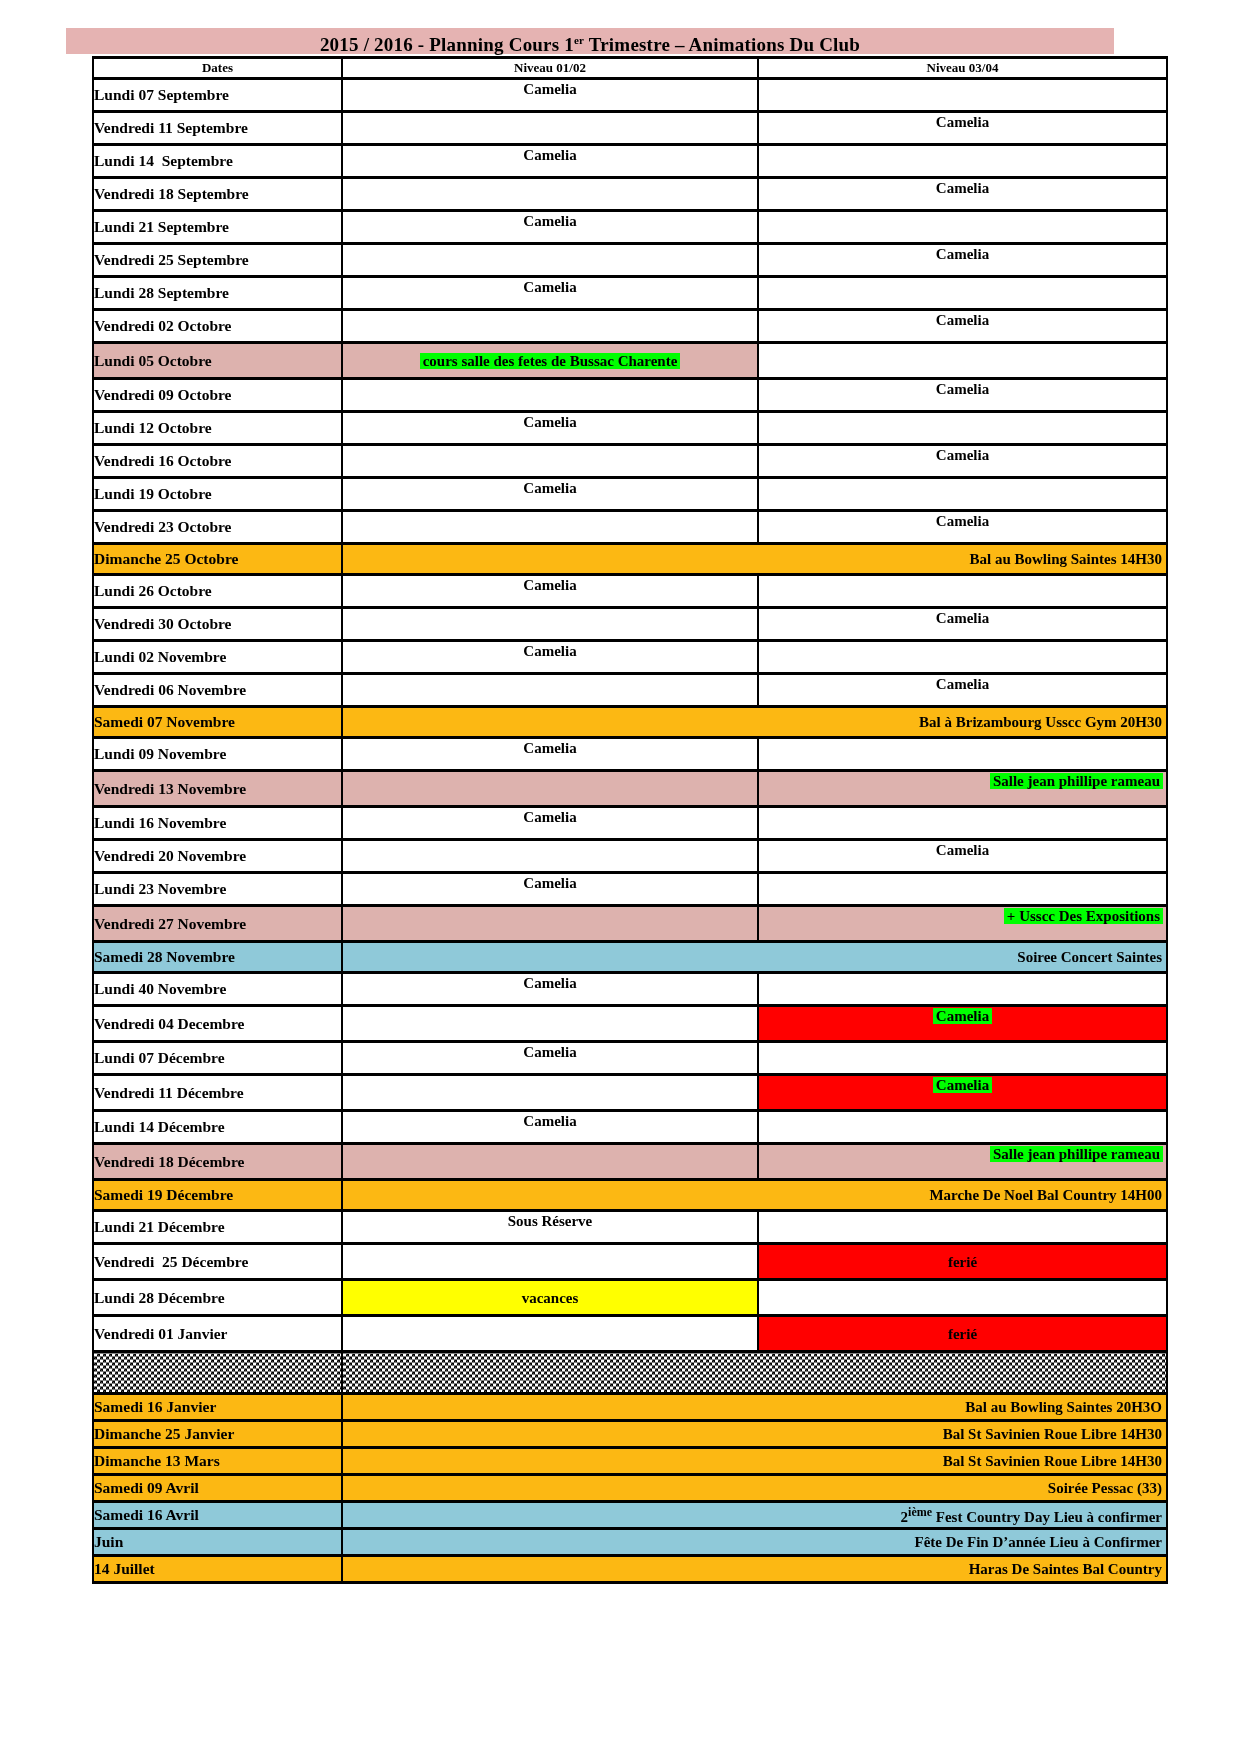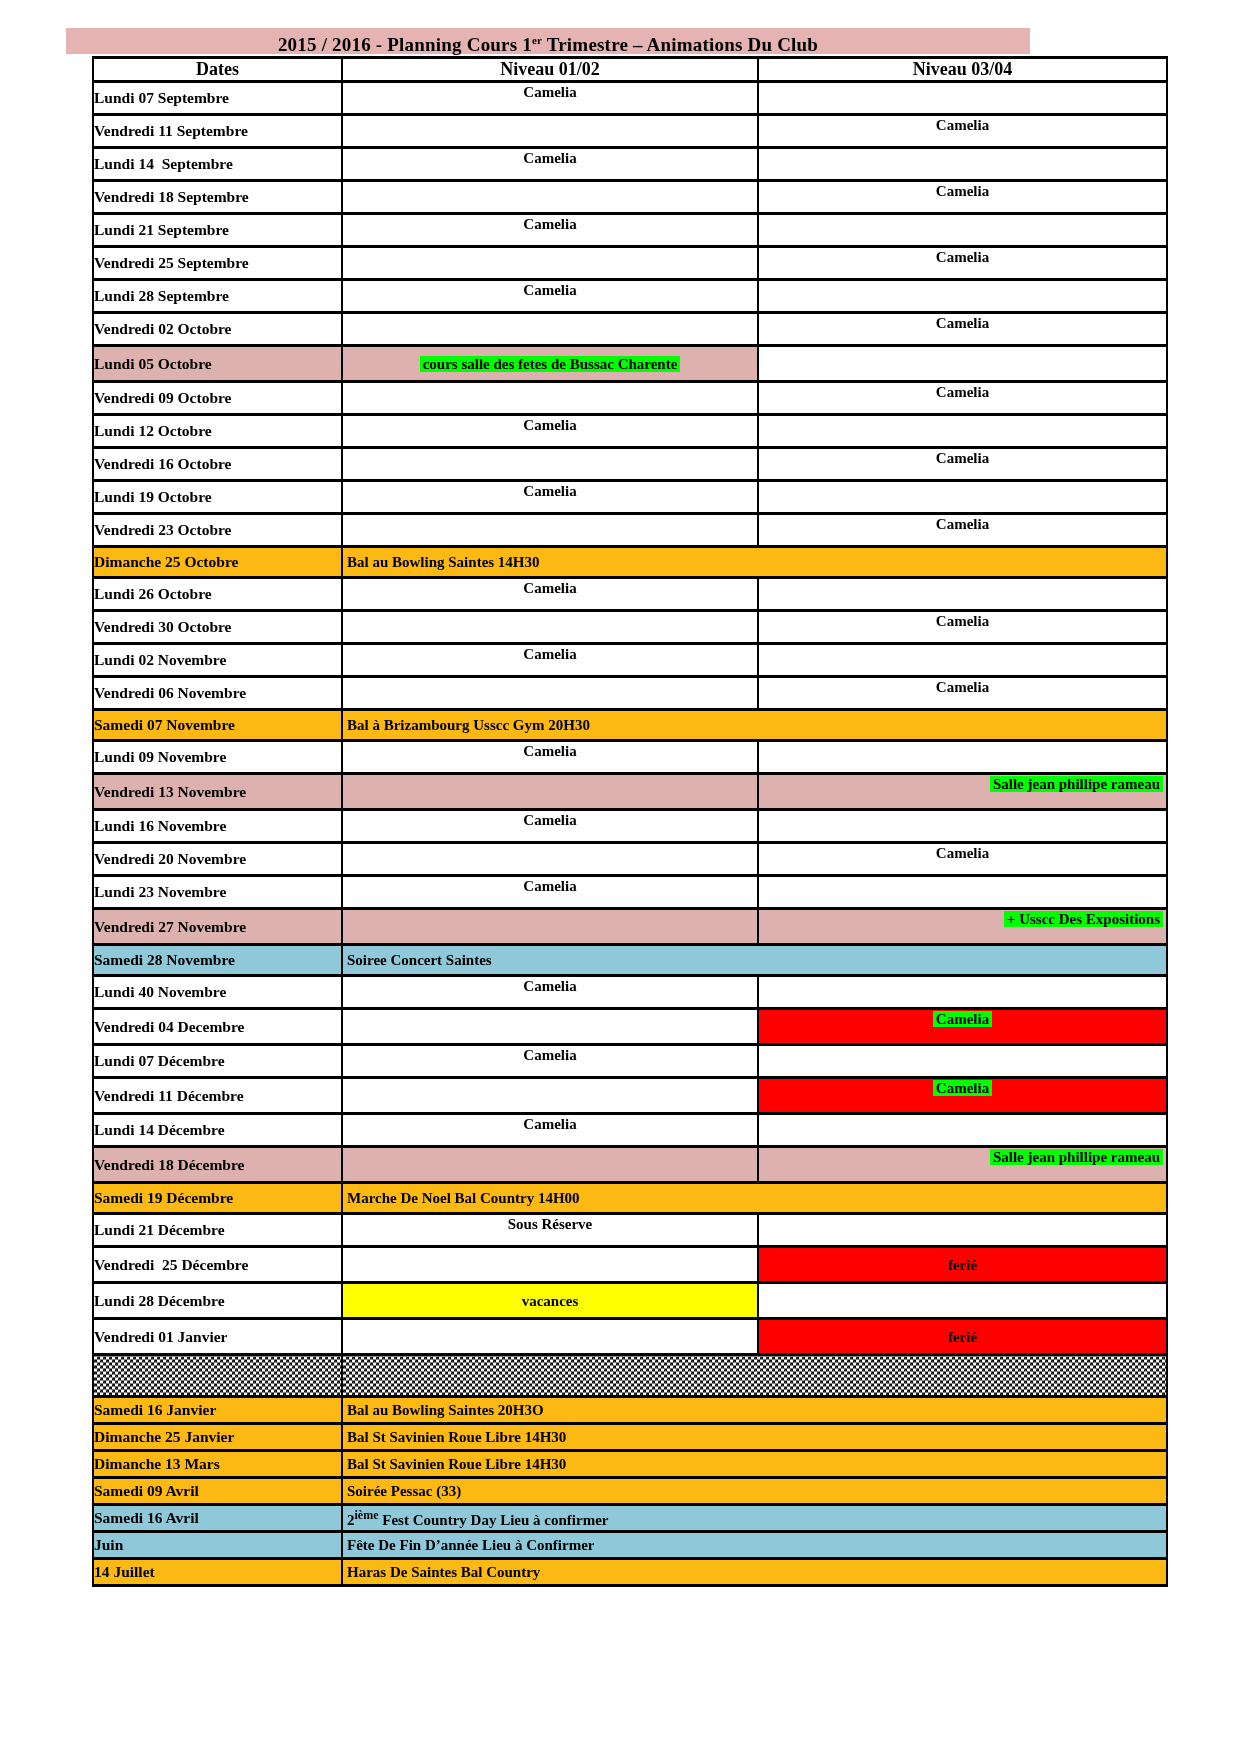--- a/index.html
+++ b/index.html
@@ -9,7 +9,7 @@
     -webkit-font-smoothing:antialiased;
   }
   .title-bar{
-    position:absolute;left:66px;top:28px;width:964px;height:26px;
+    position:absolute;left:66px;top:28px;width:1048px;height:26px;
     text-align:center;font-size:19px;line-height:25px;letter-spacing:.2px;
   }
   .title-bar sup{font-size:11px;}

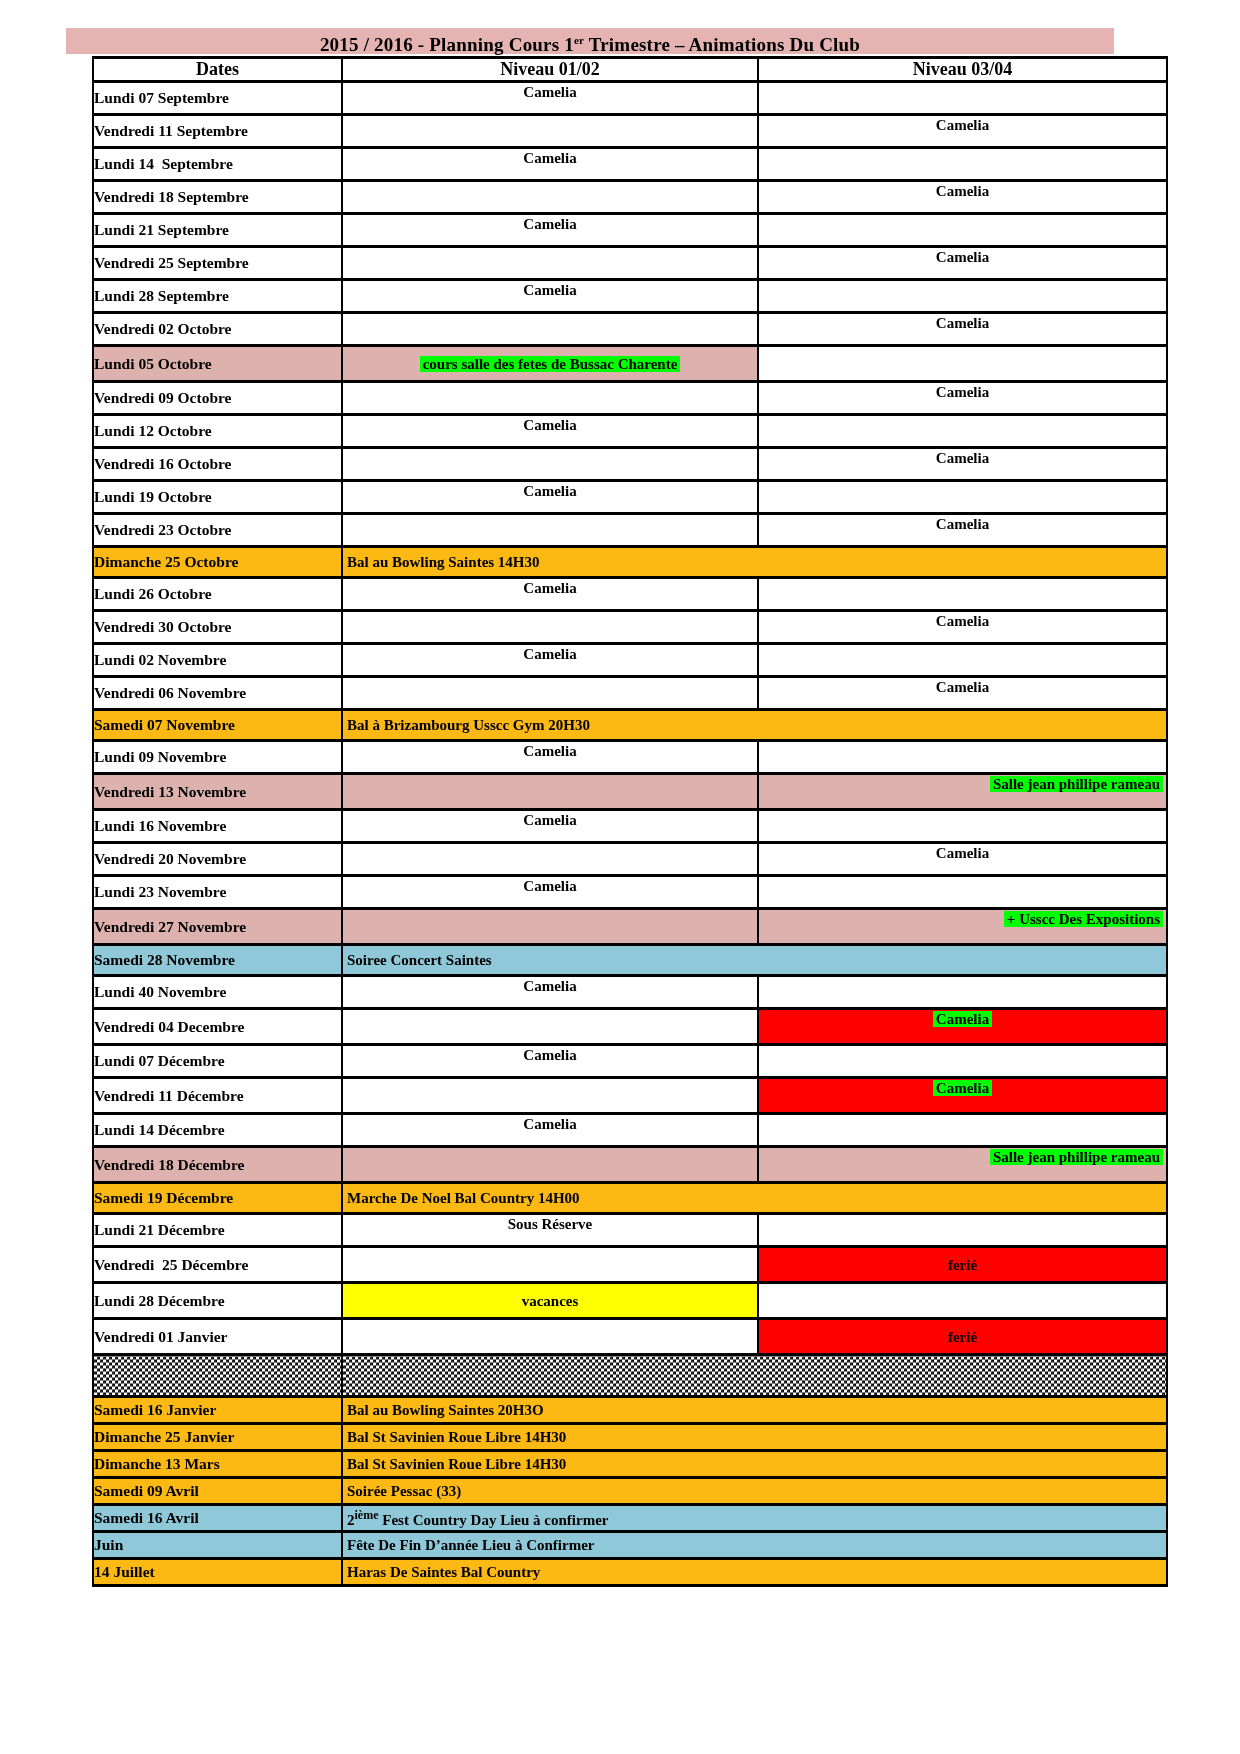--- a/index.html
+++ b/index.html
@@ -23,7 +23,7 @@
     border-top:3px solid #000;border-bottom:3px solid #000;
     padding:0 4px;overflow:hidden;
   }
-  th{height:18px;font-size:18px;text-align:center;vertical-align:middle;}
+  th{height:18px;font-size:13px;text-align:center;vertical-align:middle;}
   td.date{text-align:left;vertical-align:middle;font-size:15.5px;padding-left:0;white-space:pre;}
   td.lvl{text-align:center;vertical-align:top;font-size:15px;padding-top:1px;}
   td.event{text-align:left;vertical-align:middle;font-size:15px;}

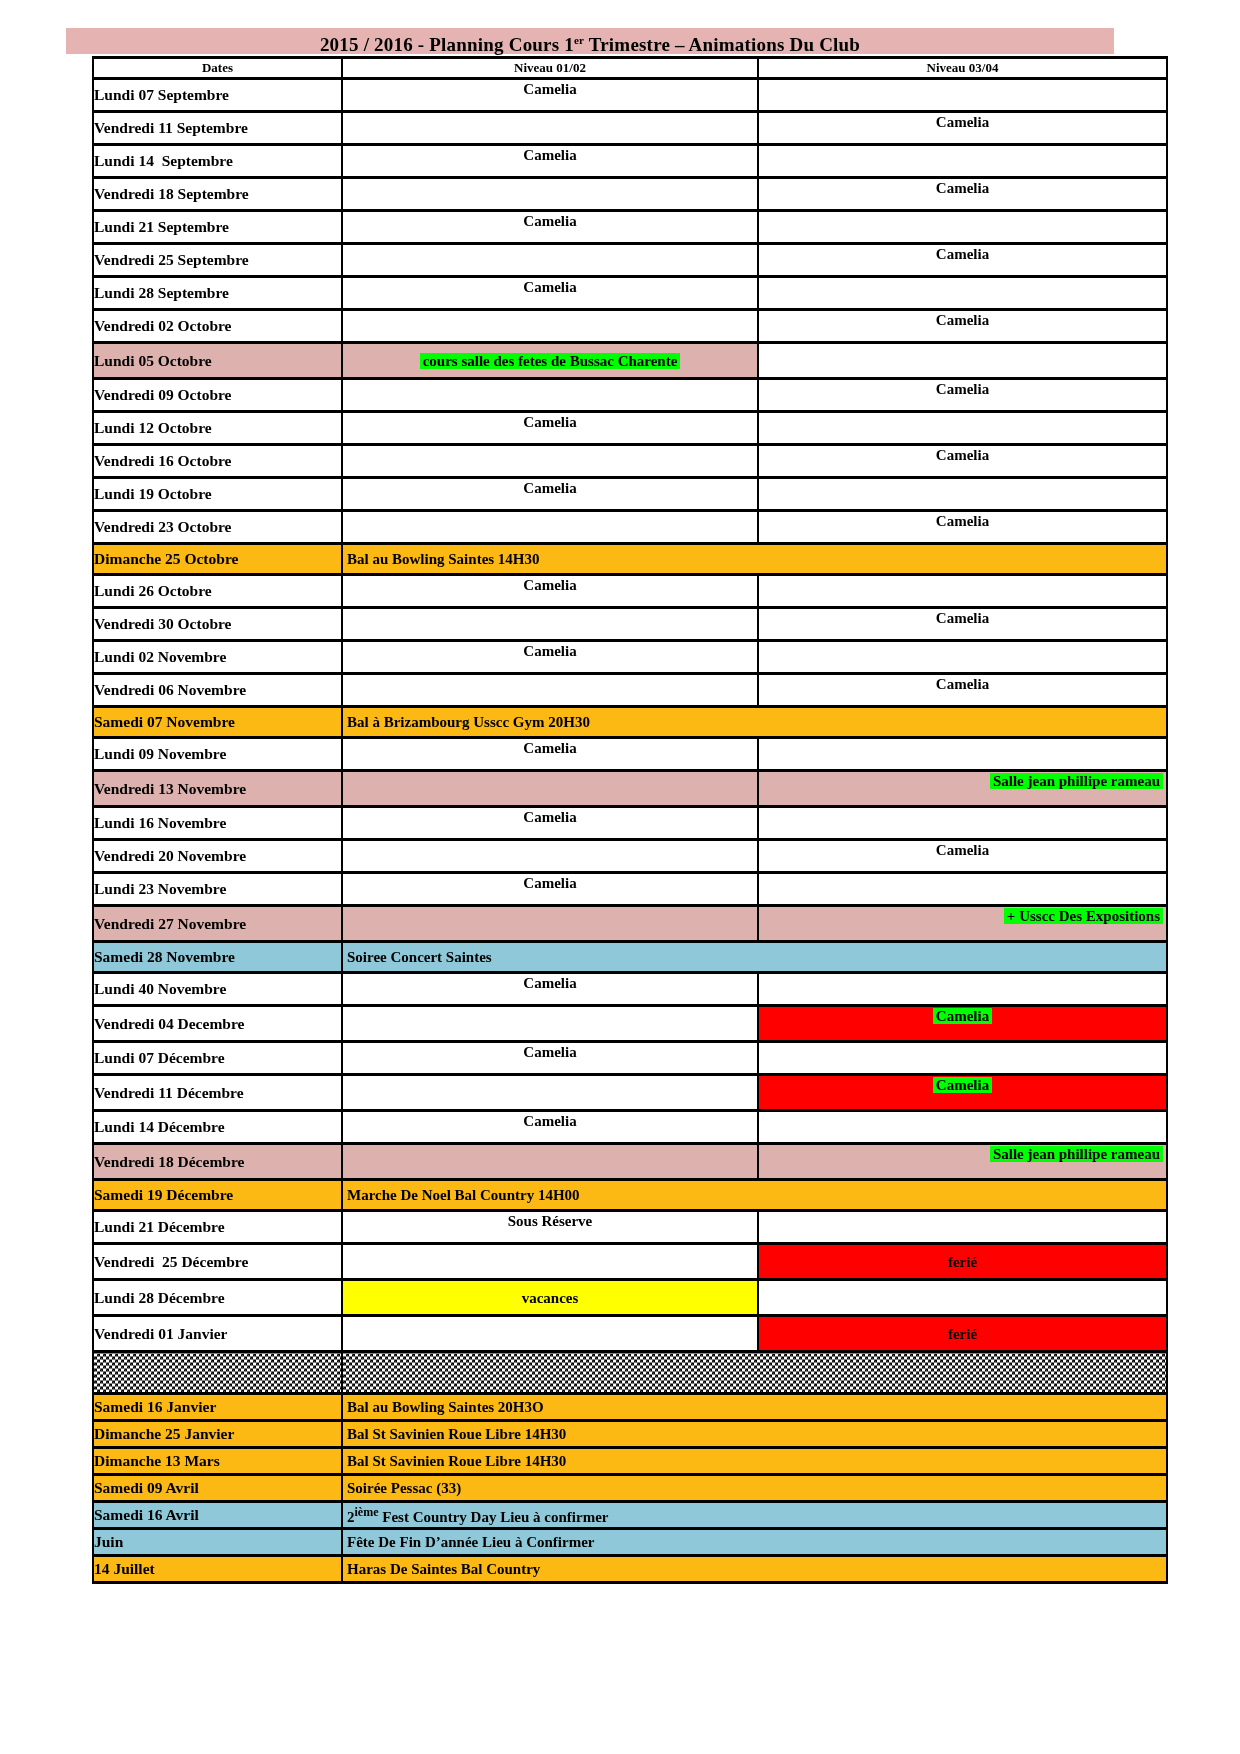--- a/index.html
+++ b/index.html
@@ -26,7 +26,7 @@
   th{height:18px;font-size:13px;text-align:center;vertical-align:middle;}
   td.date{text-align:left;vertical-align:middle;font-size:15.5px;padding-left:0;white-space:pre;}
   td.lvl{text-align:center;vertical-align:top;font-size:15px;padding-top:1px;}
-  td.event{text-align:left;vertical-align:middle;font-size:15px;}
+  td.event{text-align:right;vertical-align:middle;font-size:15px;}
   td.right{text-align:right;padding-right:3px;}
   td.mid{vertical-align:middle;}
   tr.rh-n{height:33px}

